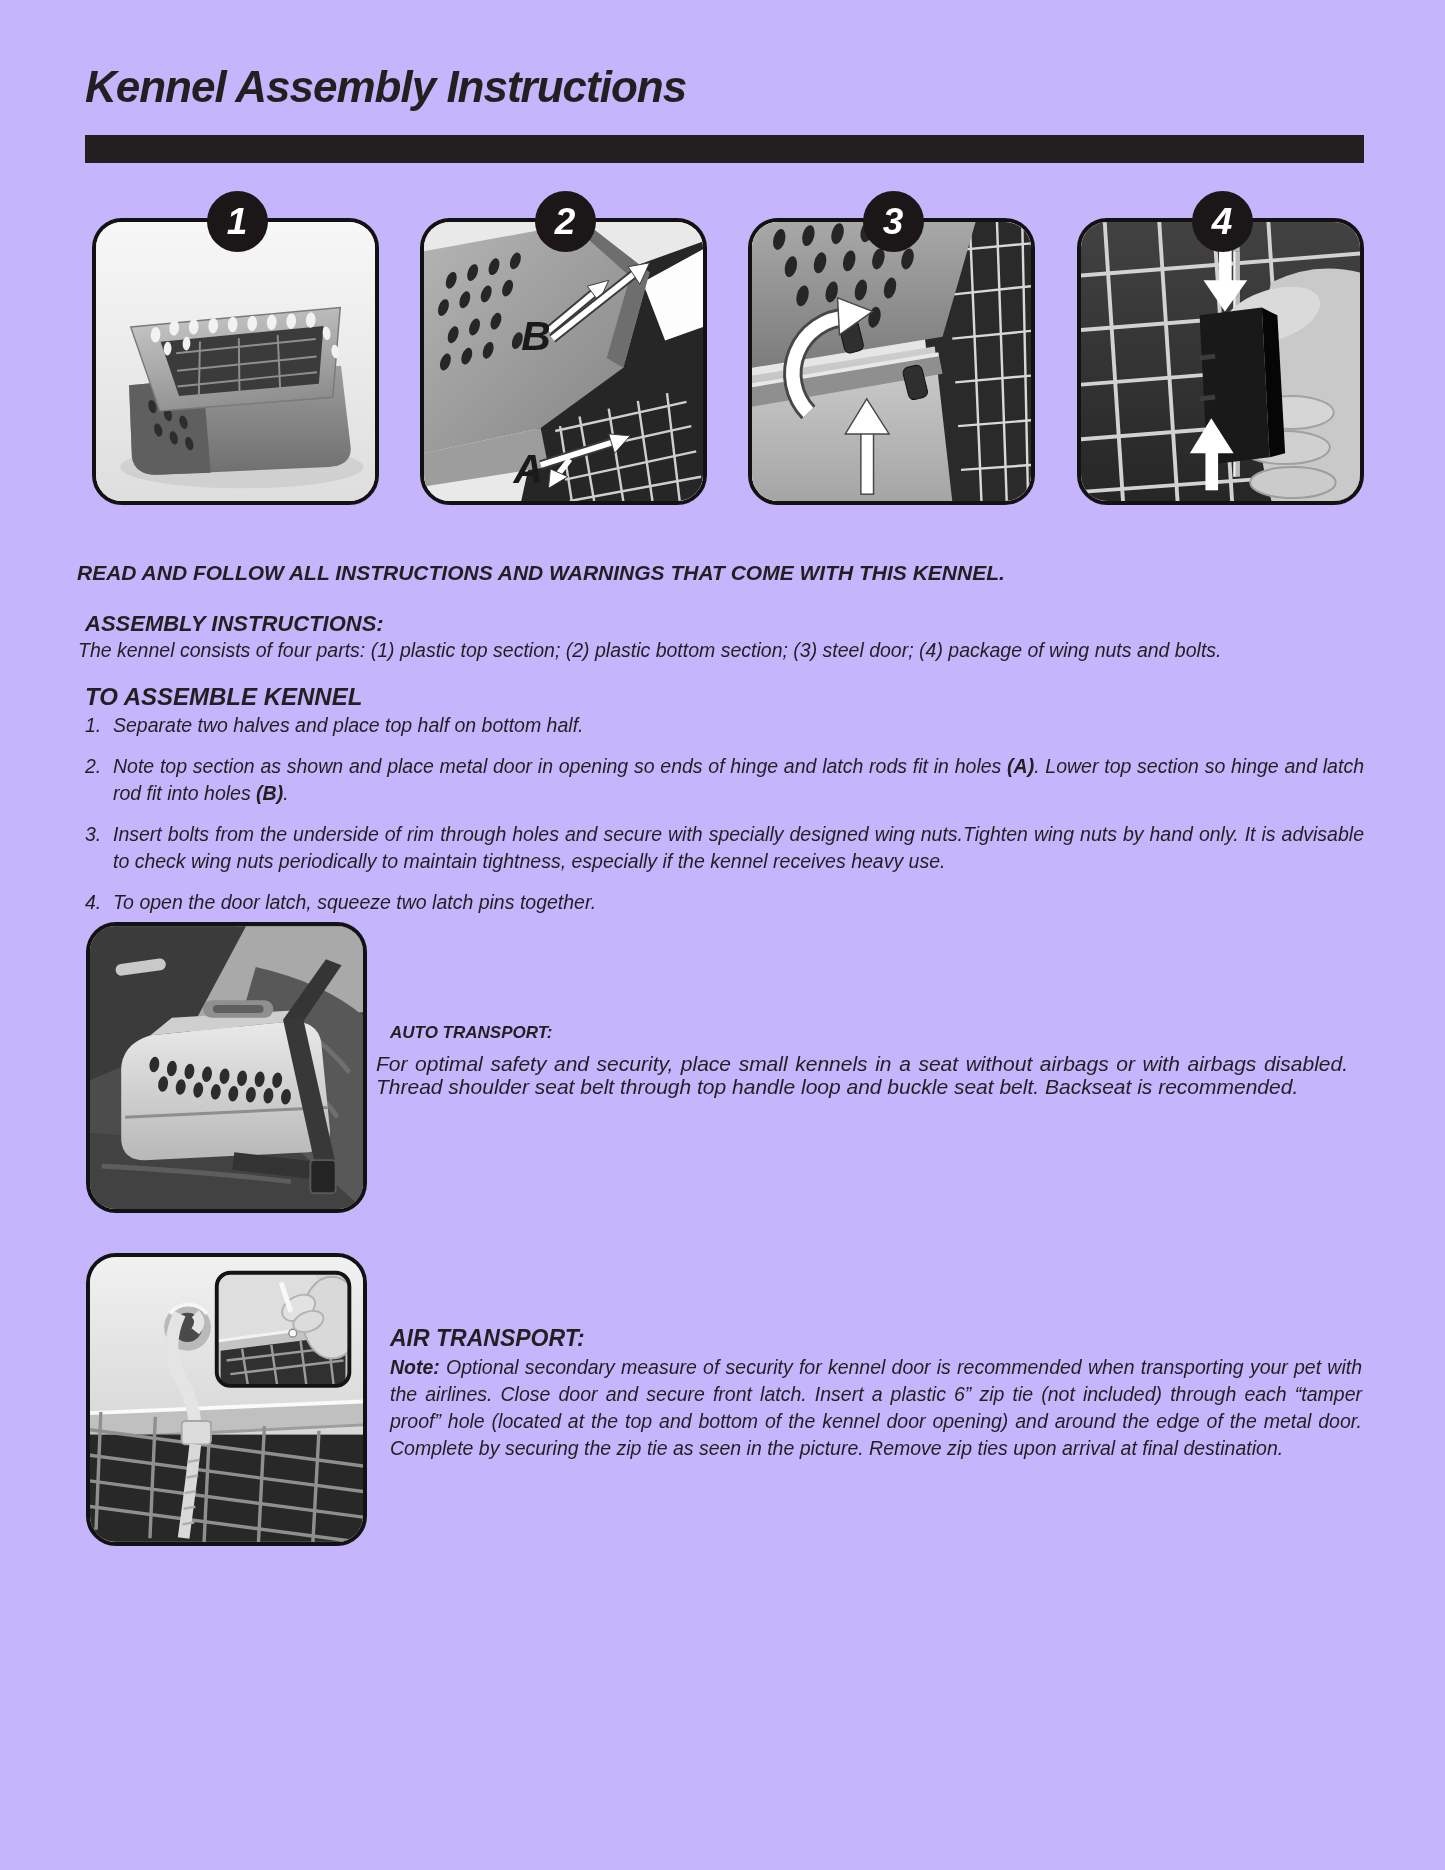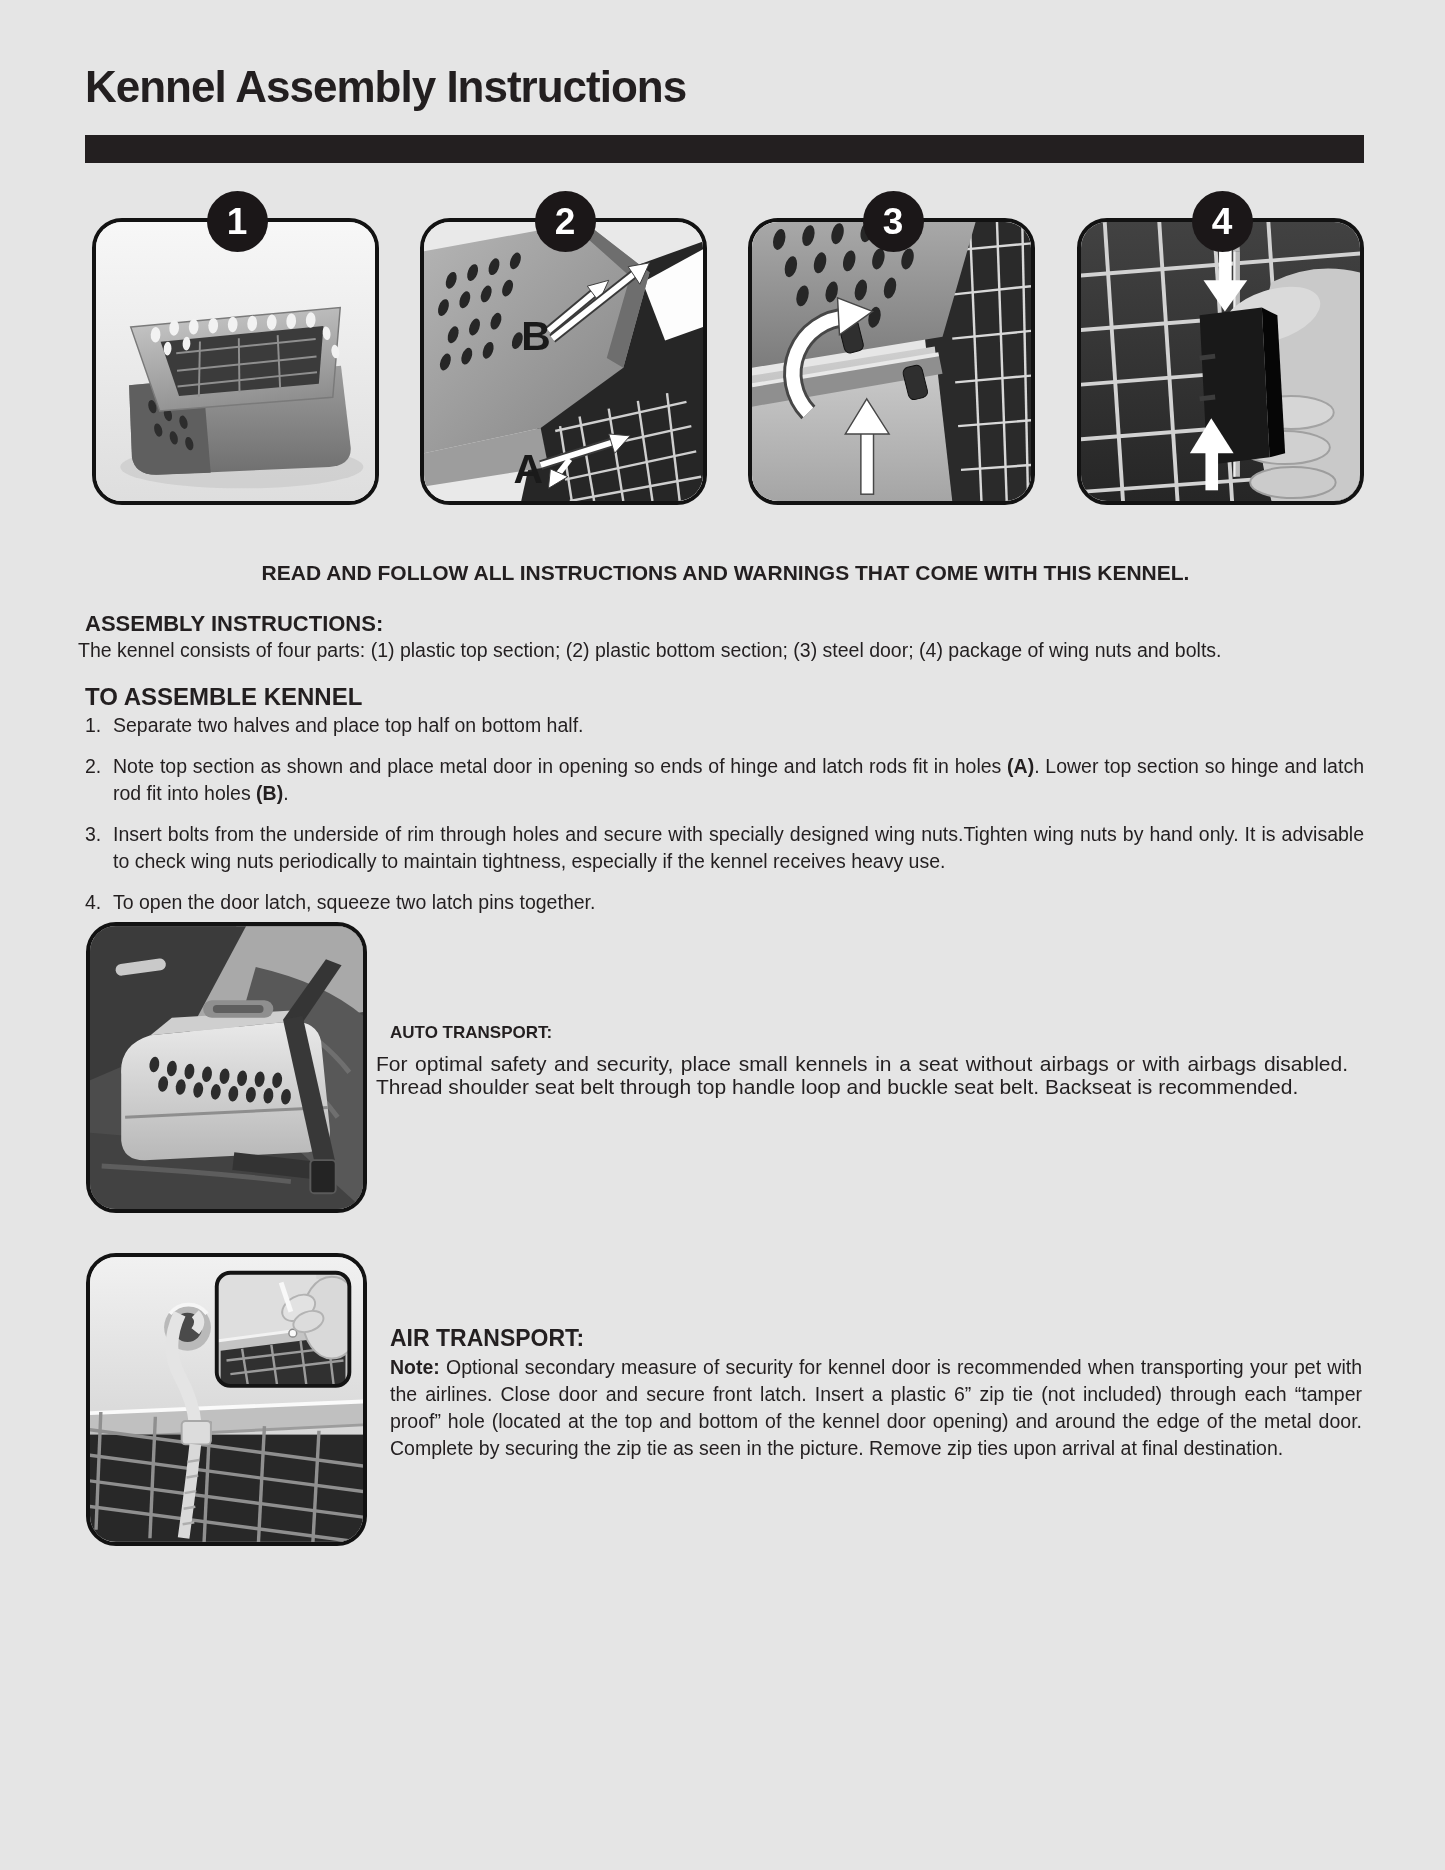--- a/index.html
+++ b/index.html
@@ -4,7 +4,7 @@
 <style>
   * { margin:0; padding:0; box-sizing:border-box; }
   body { background:#ffffff; font-family:"Liberation Sans", sans-serif; color:#231f20; }
-  .page { position:relative; width:1445px; height:1870px; background:#e5e5e5; overflow:hidden; }
+  .page { position:relative; width:1445px; height:1870px; background:#c4b5fd; overflow:hidden;font-style:italic; }
 
   .title { position:absolute; left:85px; top:62px; font-size:44px; font-weight:bold; letter-spacing:-1px; color:#231f20; }
   .title-bar { position:absolute; left:85px; top:135px; width:1279px; height:28px; background:#231f20; }

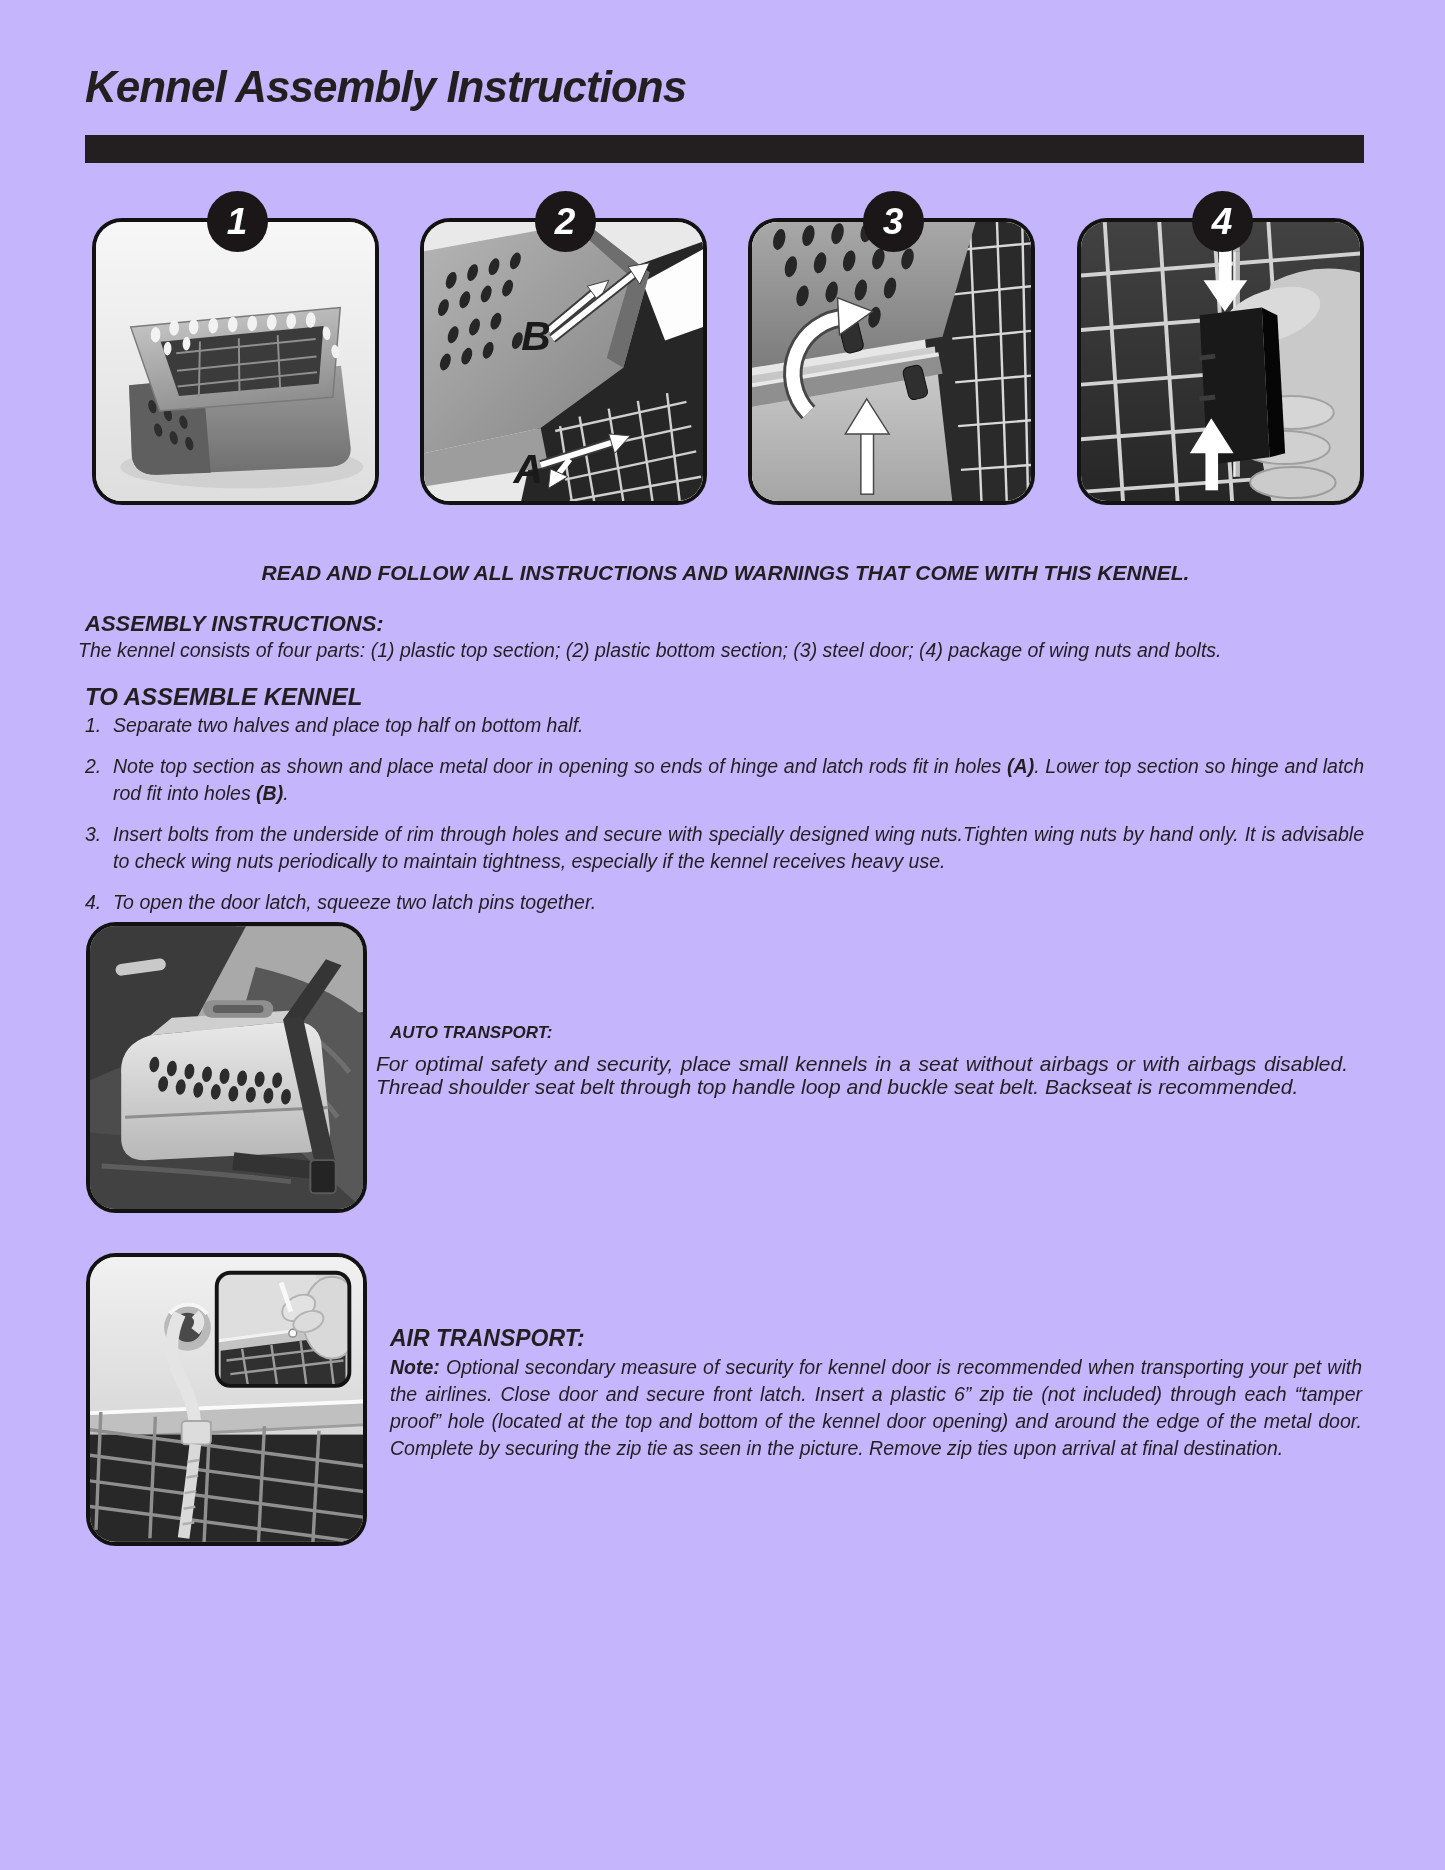--- a/index.html
+++ b/index.html
@@ -17,7 +17,7 @@
               background:#1b1718; color:#fff; font-size:37px; font-weight:bold;
               display:flex; align-items:center; justify-content:center; z-index:5; }
 
-  .warning { position:absolute; left:86px; top:561px; width:1279px; font-size:21px; font-weight:bold;text-align:center; }
+  .warning { position:absolute; left:77px; top:561px; width:1279px; font-size:21px; font-weight:bold; }
   .h-assembly { position:absolute; left:85px; top:611px; font-size:22px; font-weight:bold; }
   .p-assembly { position:absolute; left:78px; top:637px; width:1279px; font-size:19.5px; line-height:26px; }
   .h-toassemble { position:absolute; left:85px; top:683px; font-size:24px; font-weight:bold; }

